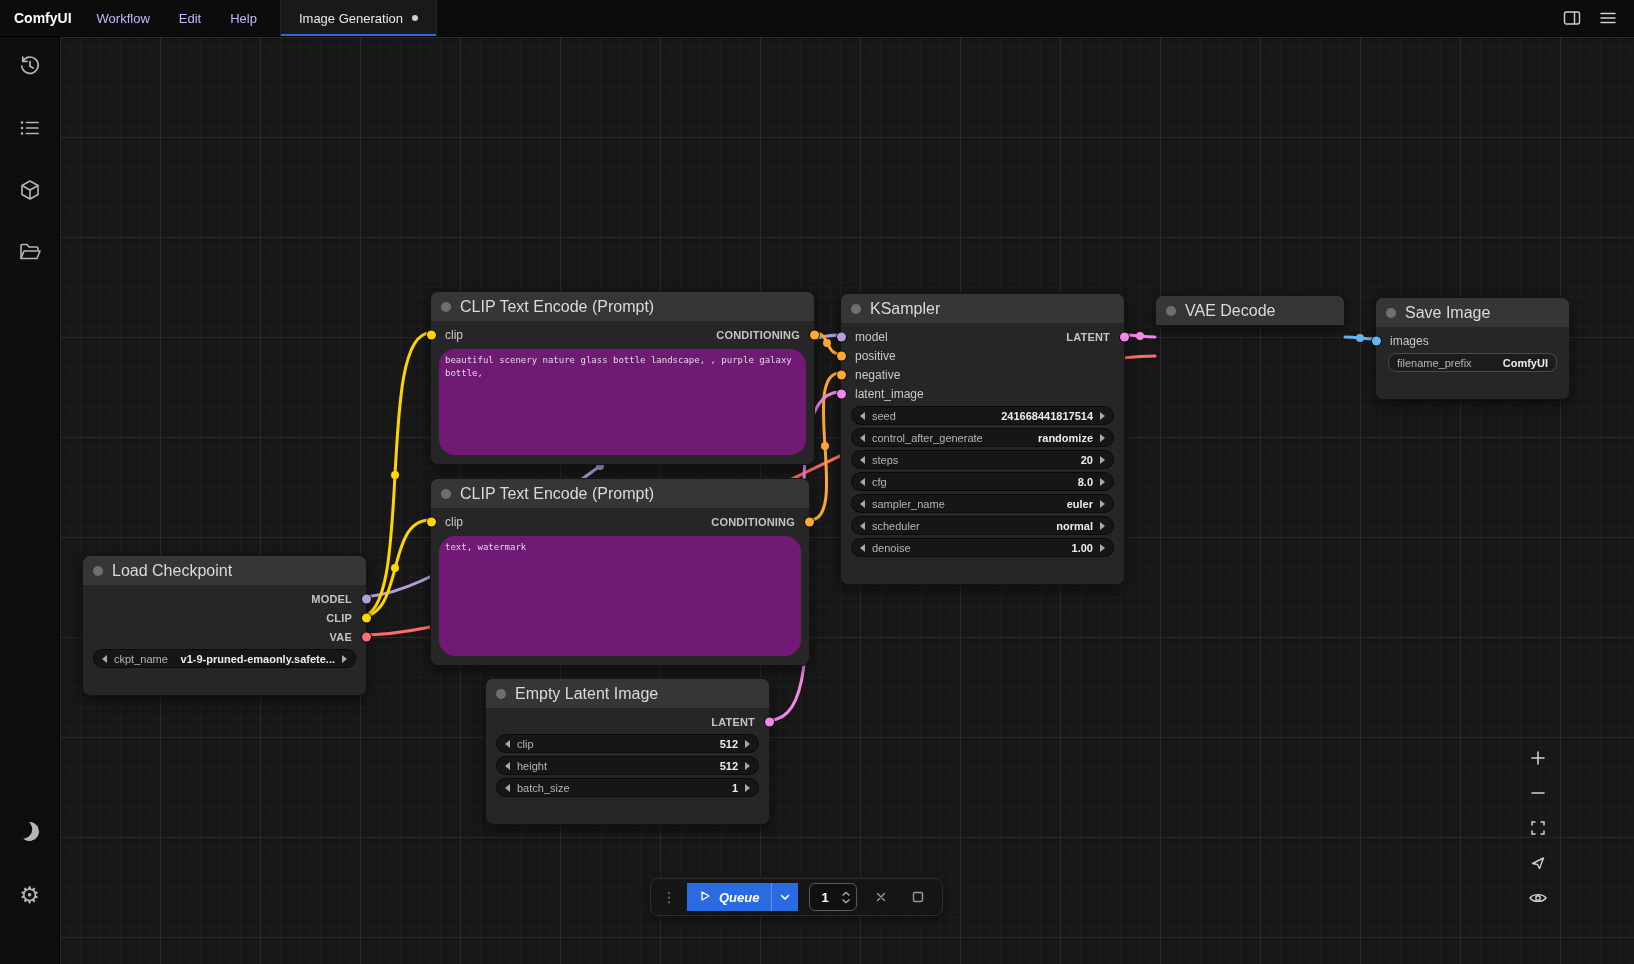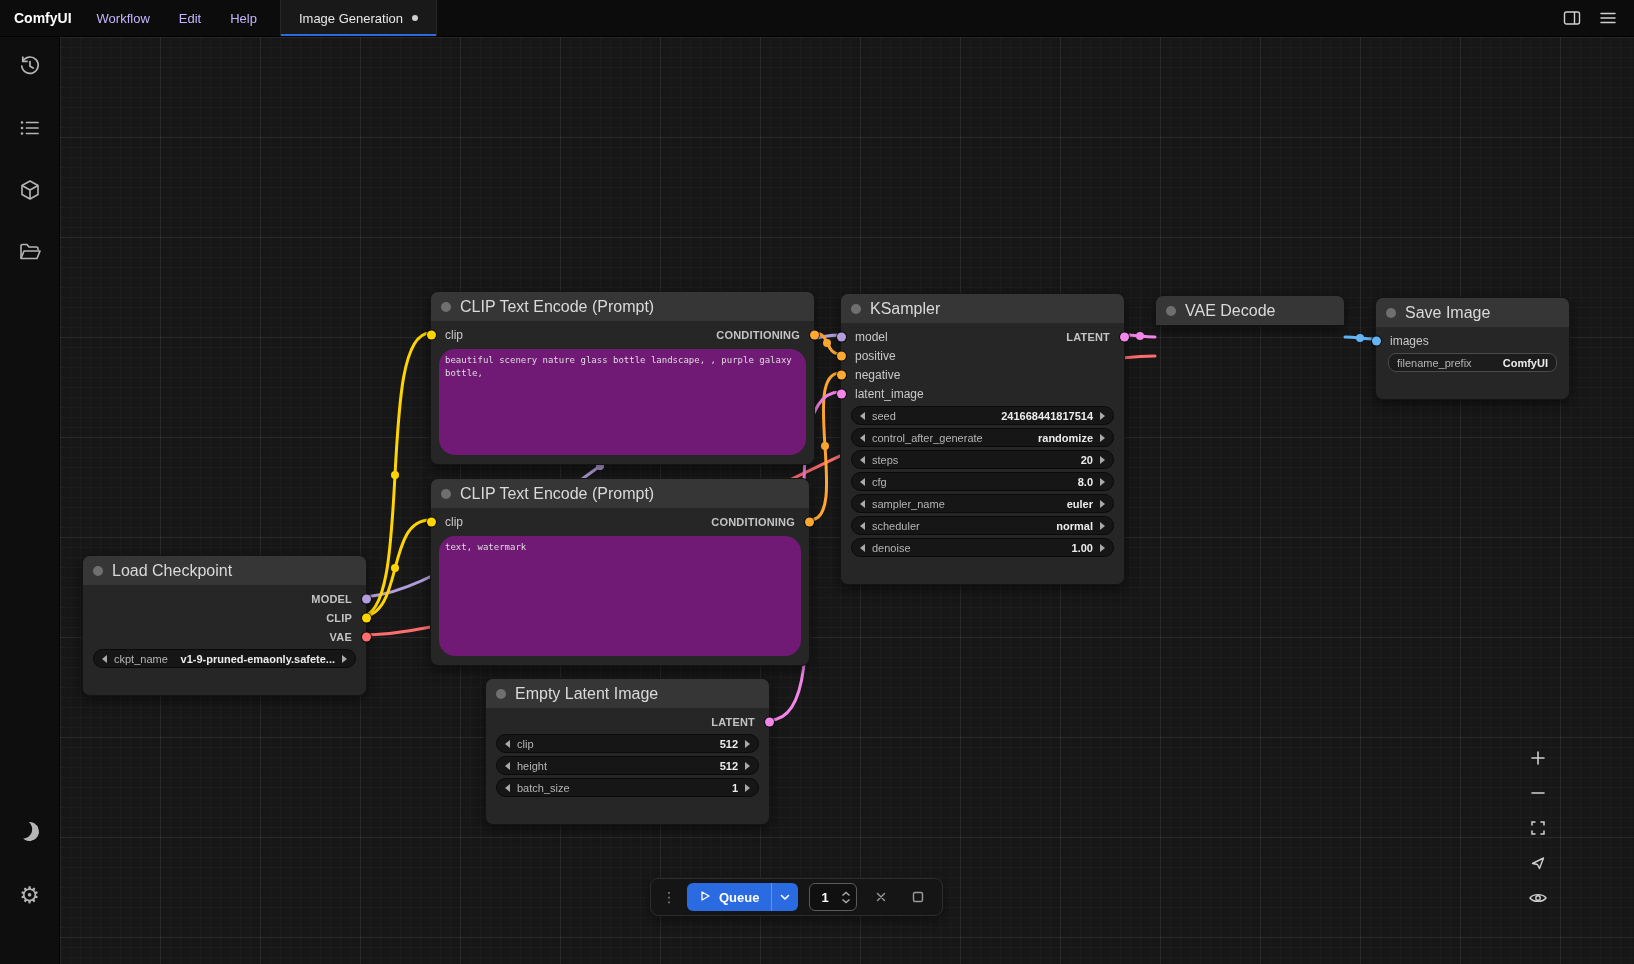--- a/index.html
+++ b/index.html
@@ -89,7 +89,7 @@
     gap:11px; padding:0 11px; background:#151515; border:1px solid #2d2d2d; border-radius:8px;
     box-shadow:0 4px 10px rgba(0,0,0,.4); }
   .drag-dots::before { content:"\22EE"; color:#8a8a8a; font-size:14px; }
-  .queue-btn { display:flex; align-items:center; height:28px; background:var(--c-accent); border-radius:6px; color:#fff; overflow:hidden; }
+  .queue-btn { display:flex; align-items:center; height:28px; background:var(--c-accent); border-radius:0; color:#fff; overflow:hidden;font-style:italic; }
   .queue-main { display:flex; align-items:center; gap:8px; padding:0 12px; height:100%; }
   .queue-label { font-size:13px; font-weight:600; color:#fff; }
   .queue-sep { width:1px; height:100%; background:rgba(255,255,255,.28); }

